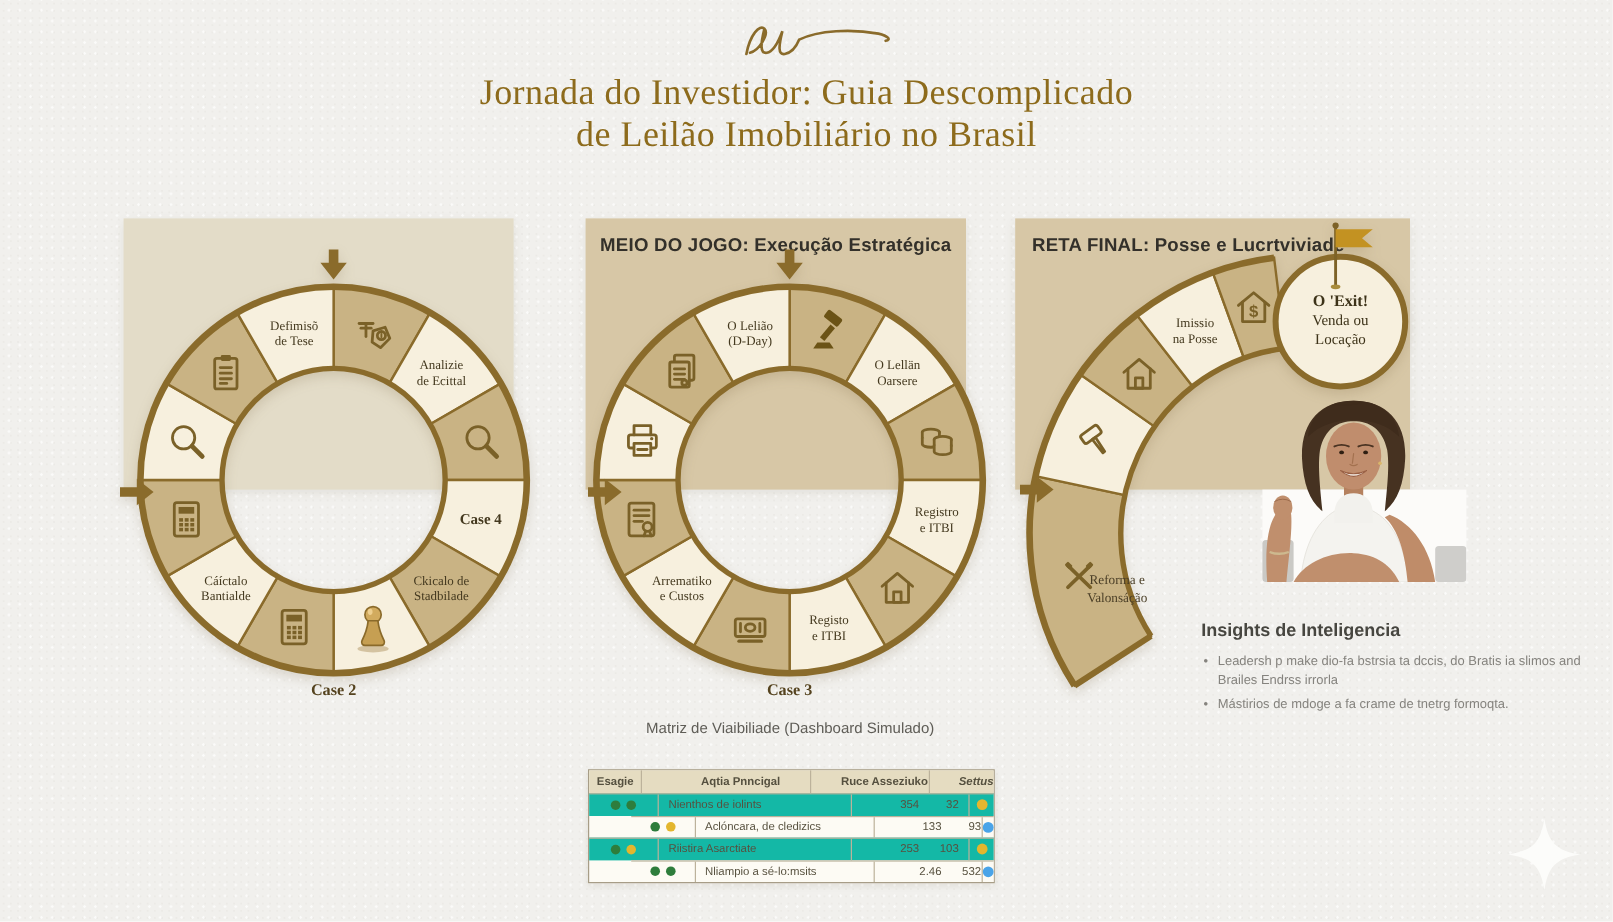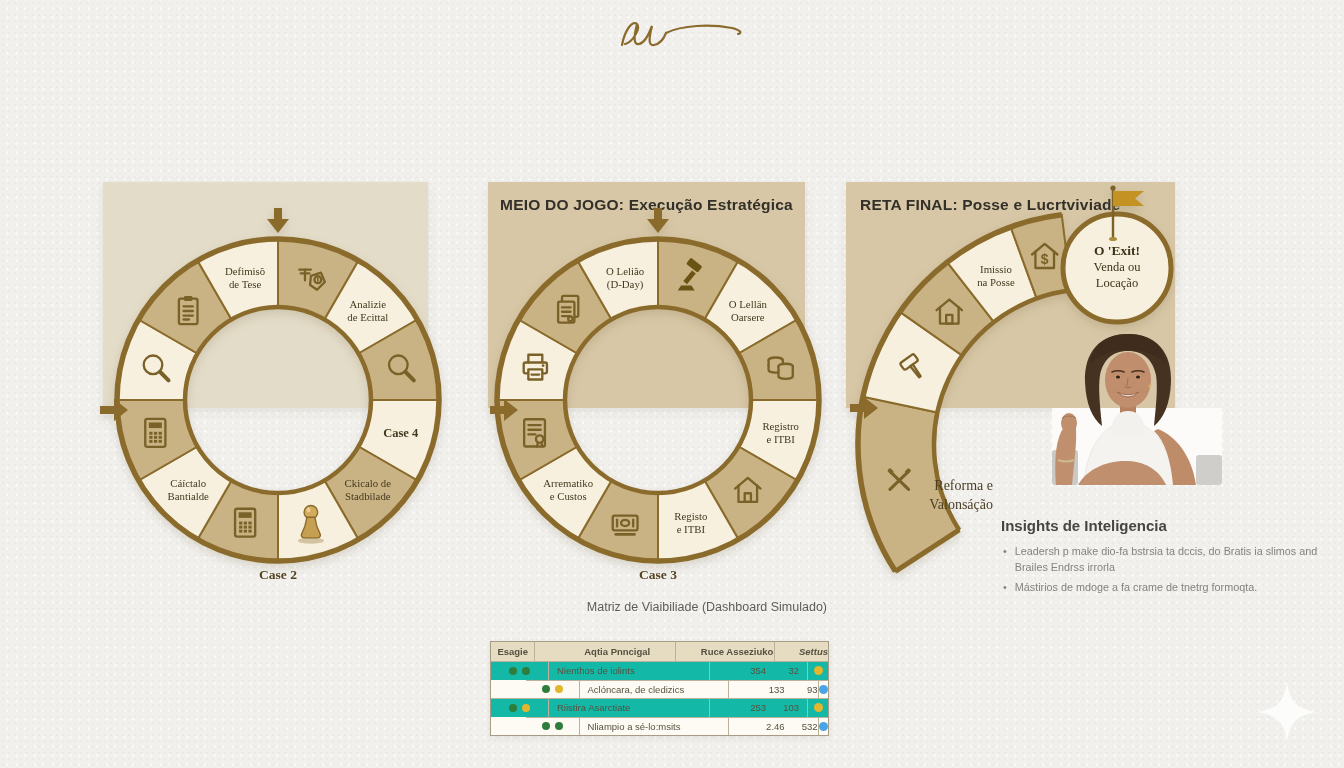--- a/index.html
+++ b/index.html
@@ -69,6 +69,10 @@
     <path d="M30,33 C33,17 41,8 45,12 C49,16 41,30 33,32 M45,12 C42,24 41,33 47,32 C53,31 57,22 60,14 C57,26 56,34 62,33 C68,32 72,26 74,21 M74,21 C90,13 118,12 140,16 C148,18 151,21 146,22" fill="none" stroke="#8a6b2b" stroke-width="2.2" stroke-linecap="round"></path>
   </svg>
 
+  <div class="abs page-title">
+    <div>Jornada do Investidor: Guia Descomplicado</div>
+    <div>de Leilão Imobiliário no Brasil</div>
+  </div>
 
   <div class="abs panel light" style="left:103px; top:182px; width:325px; height:226px;"></div>
   <div class="abs panel" style="left:488px; top:182px; width:317px; height:226px;"></div>

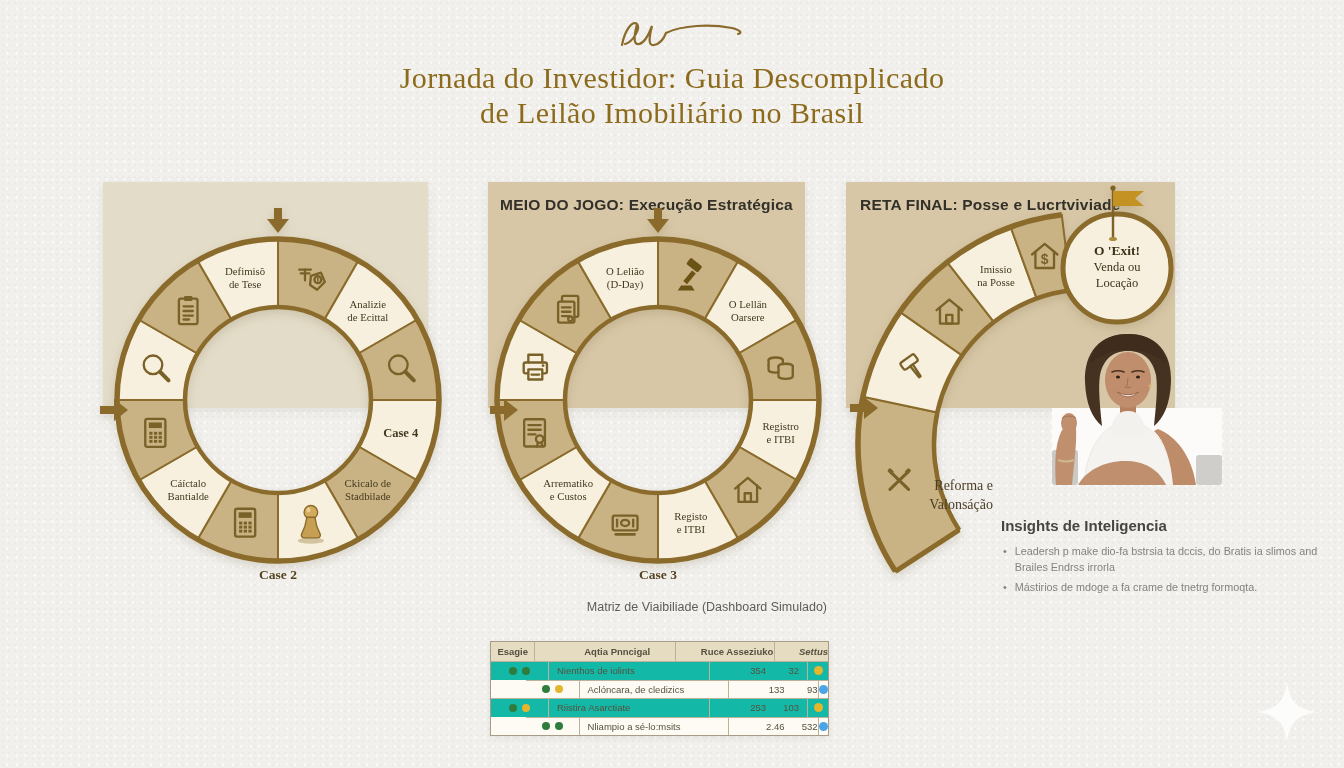--- a/index.html
+++ b/index.html
@@ -30,8 +30,8 @@
     font-size:13.5px; color:#55431f; text-align:center;
   }
   .side-label{
-    font-family:"Liberation Serif", serif; font-size:14px; color:#4a3e26;
-    text-align:right; line-height:1.35; white-space:pre-line;
+    font-family:"Liberation Serif", serif; font-size:11px; color:#4a3e26;
+    text-align:center; line-height:1.35; white-space:pre-line;
   }
   .diagram-svg{overflow:visible; filter:drop-shadow(0 4px 5px rgba(110,90,50,0.18));}
   .insights-head{font-size:15px; font-weight:600; color:#474640;}

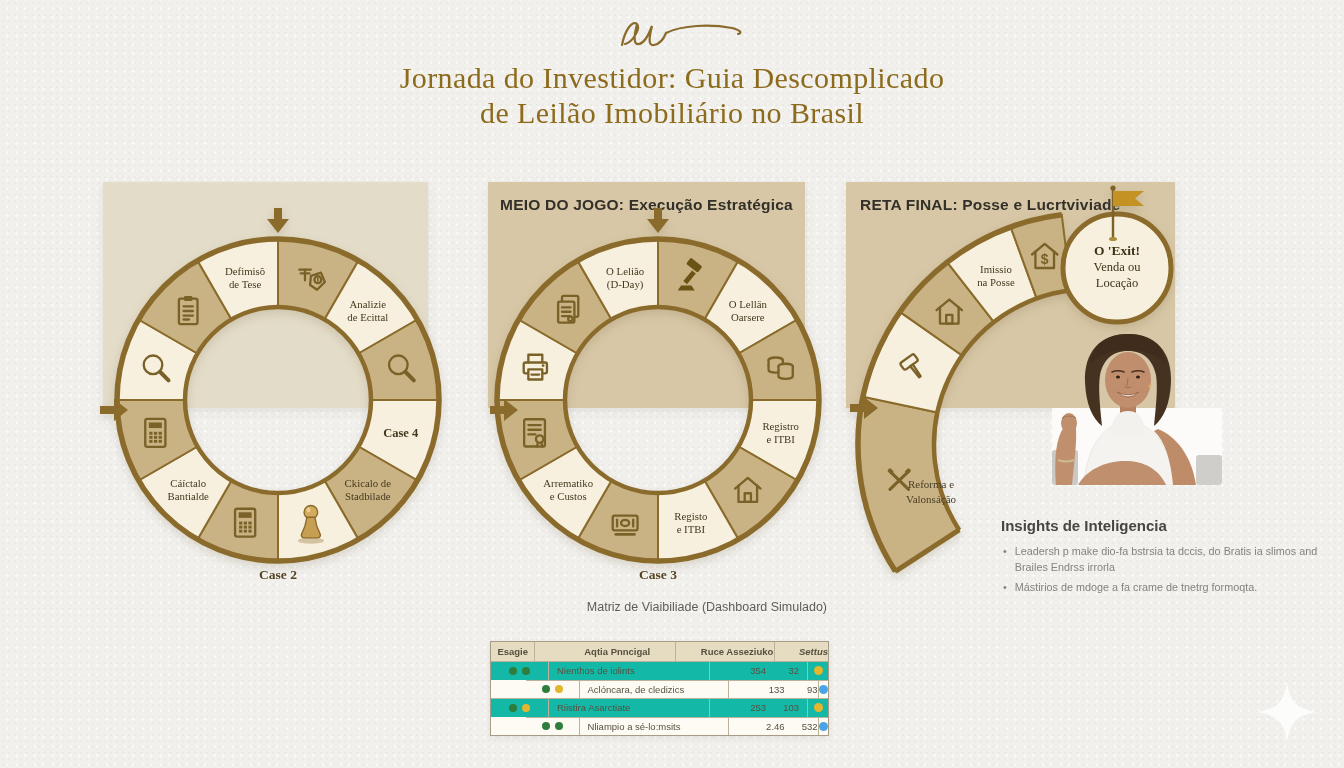--- a/index.html
+++ b/index.html
@@ -323,7 +323,7 @@
       </div>
   </div>
 
-  <div class="abs dash-title" style="left:490px; top:600px; width:337px;text-align:right;">Matriz de Viaibiliade (Dashboard Simulado)</div>
+  <div class="abs dash-title" style="left:490px; top:600px; width:337px;">Matriz de Viaibiliade (Dashboard Simulado)</div>
   <div id="dash-table" class="abs dash-table" style="left:490px; top:641px;">
       <div class="tr head">
         <div class="tc c1">Esagie</div>

